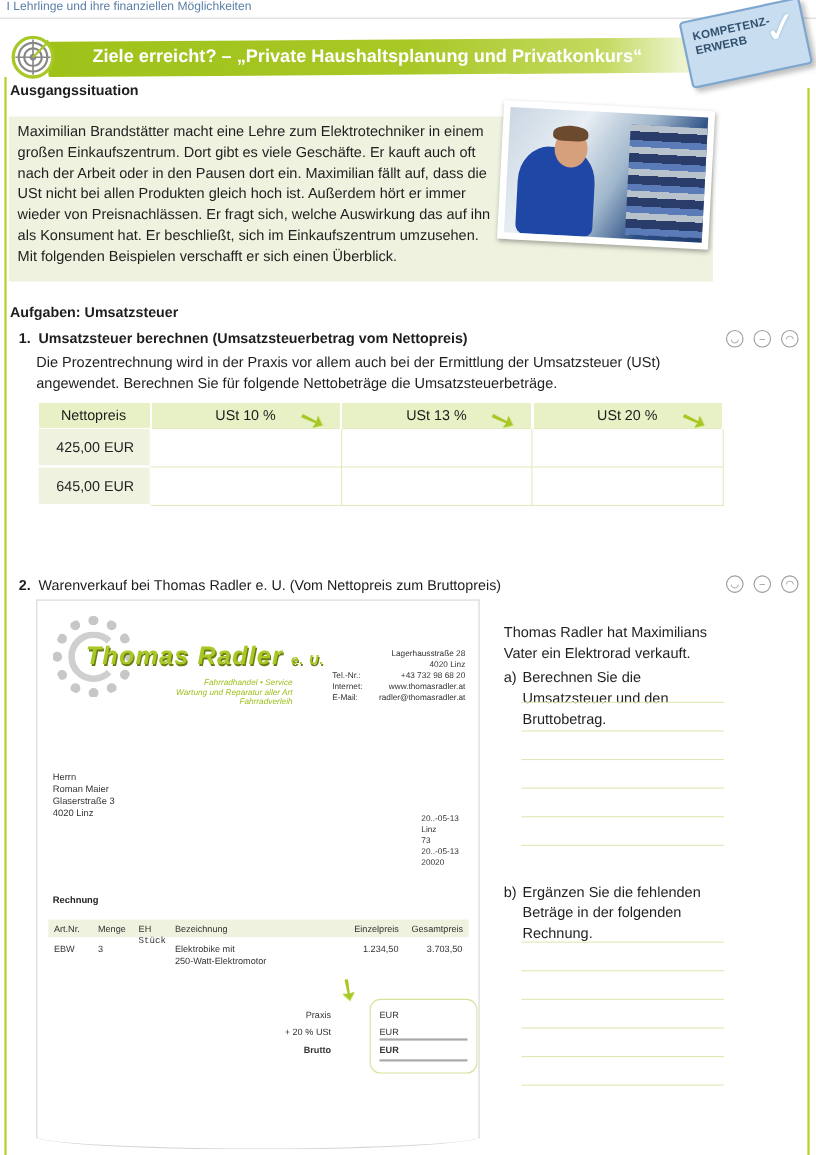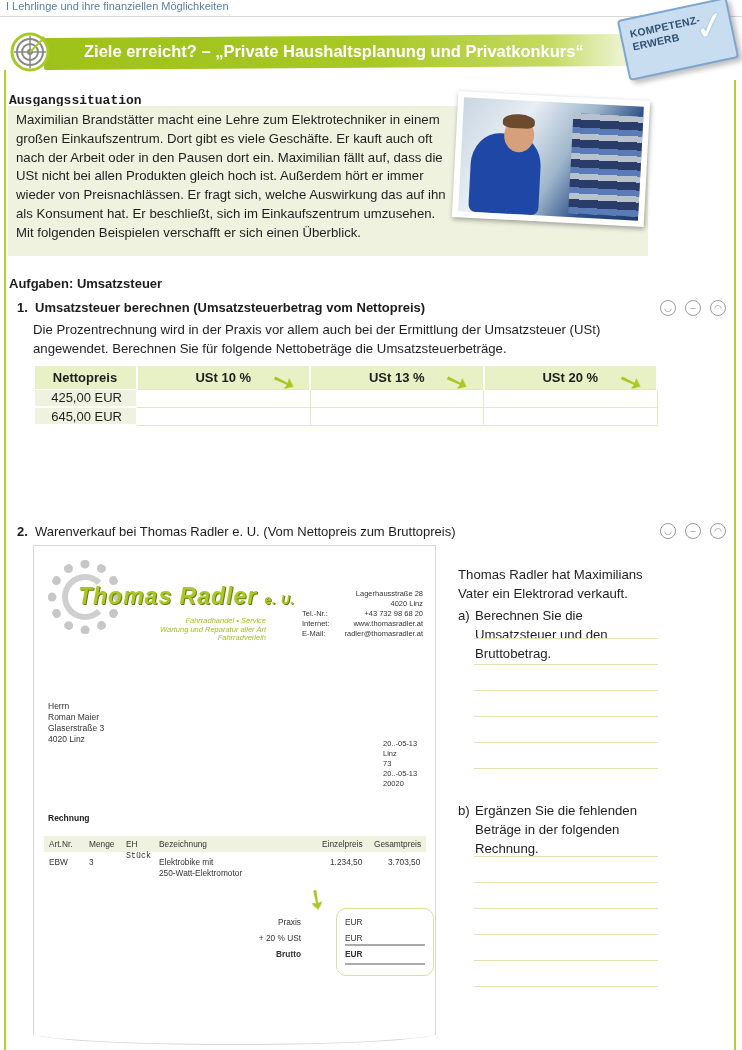--- a/index.html
+++ b/index.html
@@ -114,7 +114,7 @@
 <div class="left-rule"></div>
 <div class="right-rule"></div>
 
-<div class="section-heading" style="left:9px; top:93px;font-family:Liberation Mono, monospace;">Ausgangssituation</div>
+<div class="section-heading" style="left:9px; top:74px;">Ausgangssituation</div>
 <div class="situation-box"></div>
 <div class="situation-text">Maximilian Brandstätter macht eine Lehre zum Elektrotechniker in einem großen Einkaufszentrum. Dort gibt es viele Geschäfte. Er kauft auch oft nach der Arbeit oder in den Pausen dort ein. Maximilian fällt auf, dass die USt nicht bei allen Produkten gleich hoch ist. Außerdem hört er immer wieder von Preisnachlässen. Er fragt sich, welche Auswirkung das auf ihn als Konsument hat. Er beschließt, sich im Einkaufszentrum umzusehen. Mit folgenden Beispielen verschafft er sich einen Überblick.</div>
 <div class="photo">

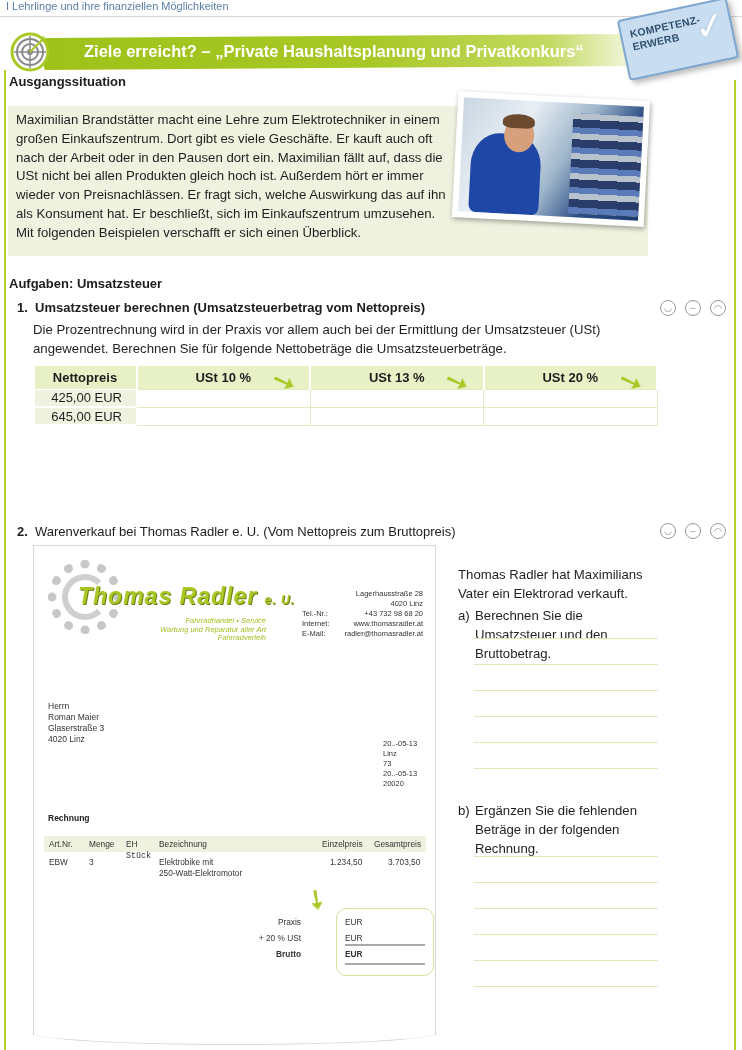--- a/index.html
+++ b/index.html
@@ -46,7 +46,7 @@
   .smiley { width: 16px; height: 16px; border: 1px solid #9a9a9a; border-radius: 50%; font-size: 9px; color: #8a8a8a; display: flex; align-items: center; justify-content: center; line-height: 1; }
 
   .ust-table { position: absolute; left: 34px; top: 366px; width: 624px; border-collapse: collapse; font-size: 13px; }
-  .ust-table th { background: #e8f0c6; height: 23px; font-weight: bold; color: #1d1d1d; text-align: center; border-right: 2px solid #fff; position: relative; }
+  .ust-table th { background: #e8f0c6; height: 23px; font-weight: normal; color: #1d1d1d; text-align: center; border-right: 2px solid #fff; position: relative; }
   .ust-table td { height: 18px; border: 1px solid #e1ebbd; background: #fff; }
   .ust-table td.netto { background: #eef2df; text-align: right; padding-right: 14px; border-color: #fff; border-bottom: 2px solid #fff; color: #1f1f1f; }
   .ust-table th:first-child { width: 102px; }

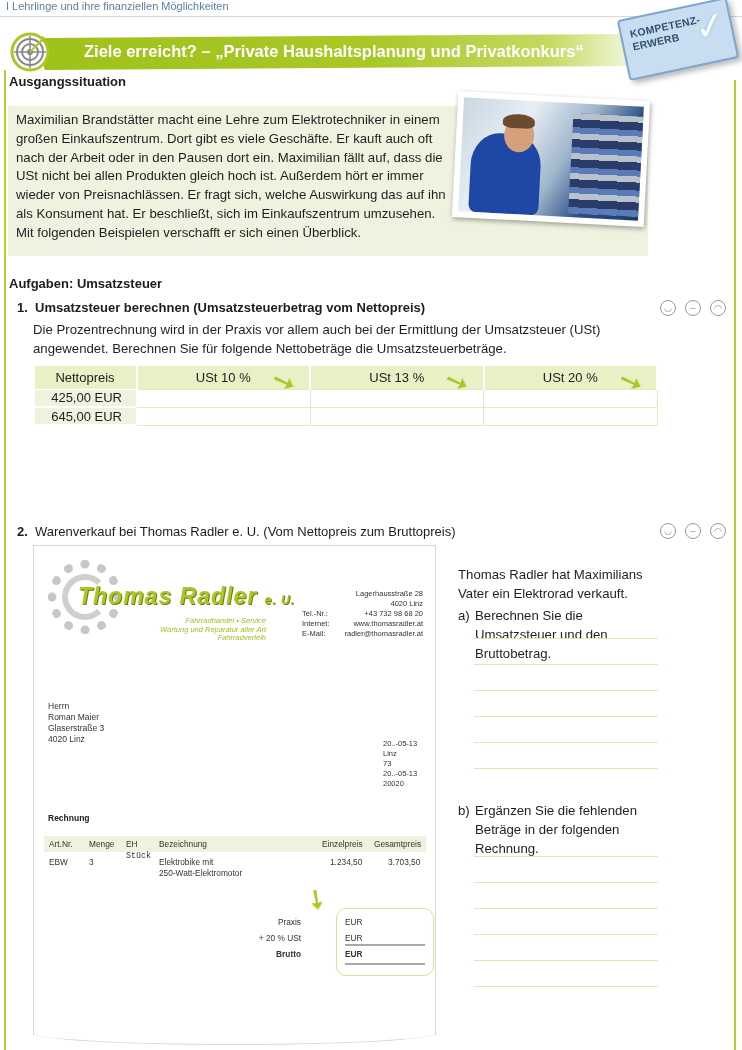--- a/index.html
+++ b/index.html
@@ -47,7 +47,7 @@
 
   .ust-table { position: absolute; left: 34px; top: 366px; width: 624px; border-collapse: collapse; font-size: 13px; }
   .ust-table th { background: #e8f0c6; height: 23px; font-weight: normal; color: #1d1d1d; text-align: center; border-right: 2px solid #fff; position: relative; }
-  .ust-table td { height: 18px; border: 1px solid #e1ebbd; background: #fff; }
+  .ust-table td { height: 35px; border: 1px solid #e1ebbd; background: #fff; }
   .ust-table td.netto { background: #eef2df; text-align: right; padding-right: 14px; border-color: #fff; border-bottom: 2px solid #fff; color: #1f1f1f; }
   .ust-table th:first-child { width: 102px; }
   .hint-arrow { position: absolute; right: 14px; top: 2px; font-size: 28px; color: #a8c826; transform: rotate(-20deg); line-height: 1; text-shadow: 1px 1px 0 #d8e89a; pointer-events: none; }

